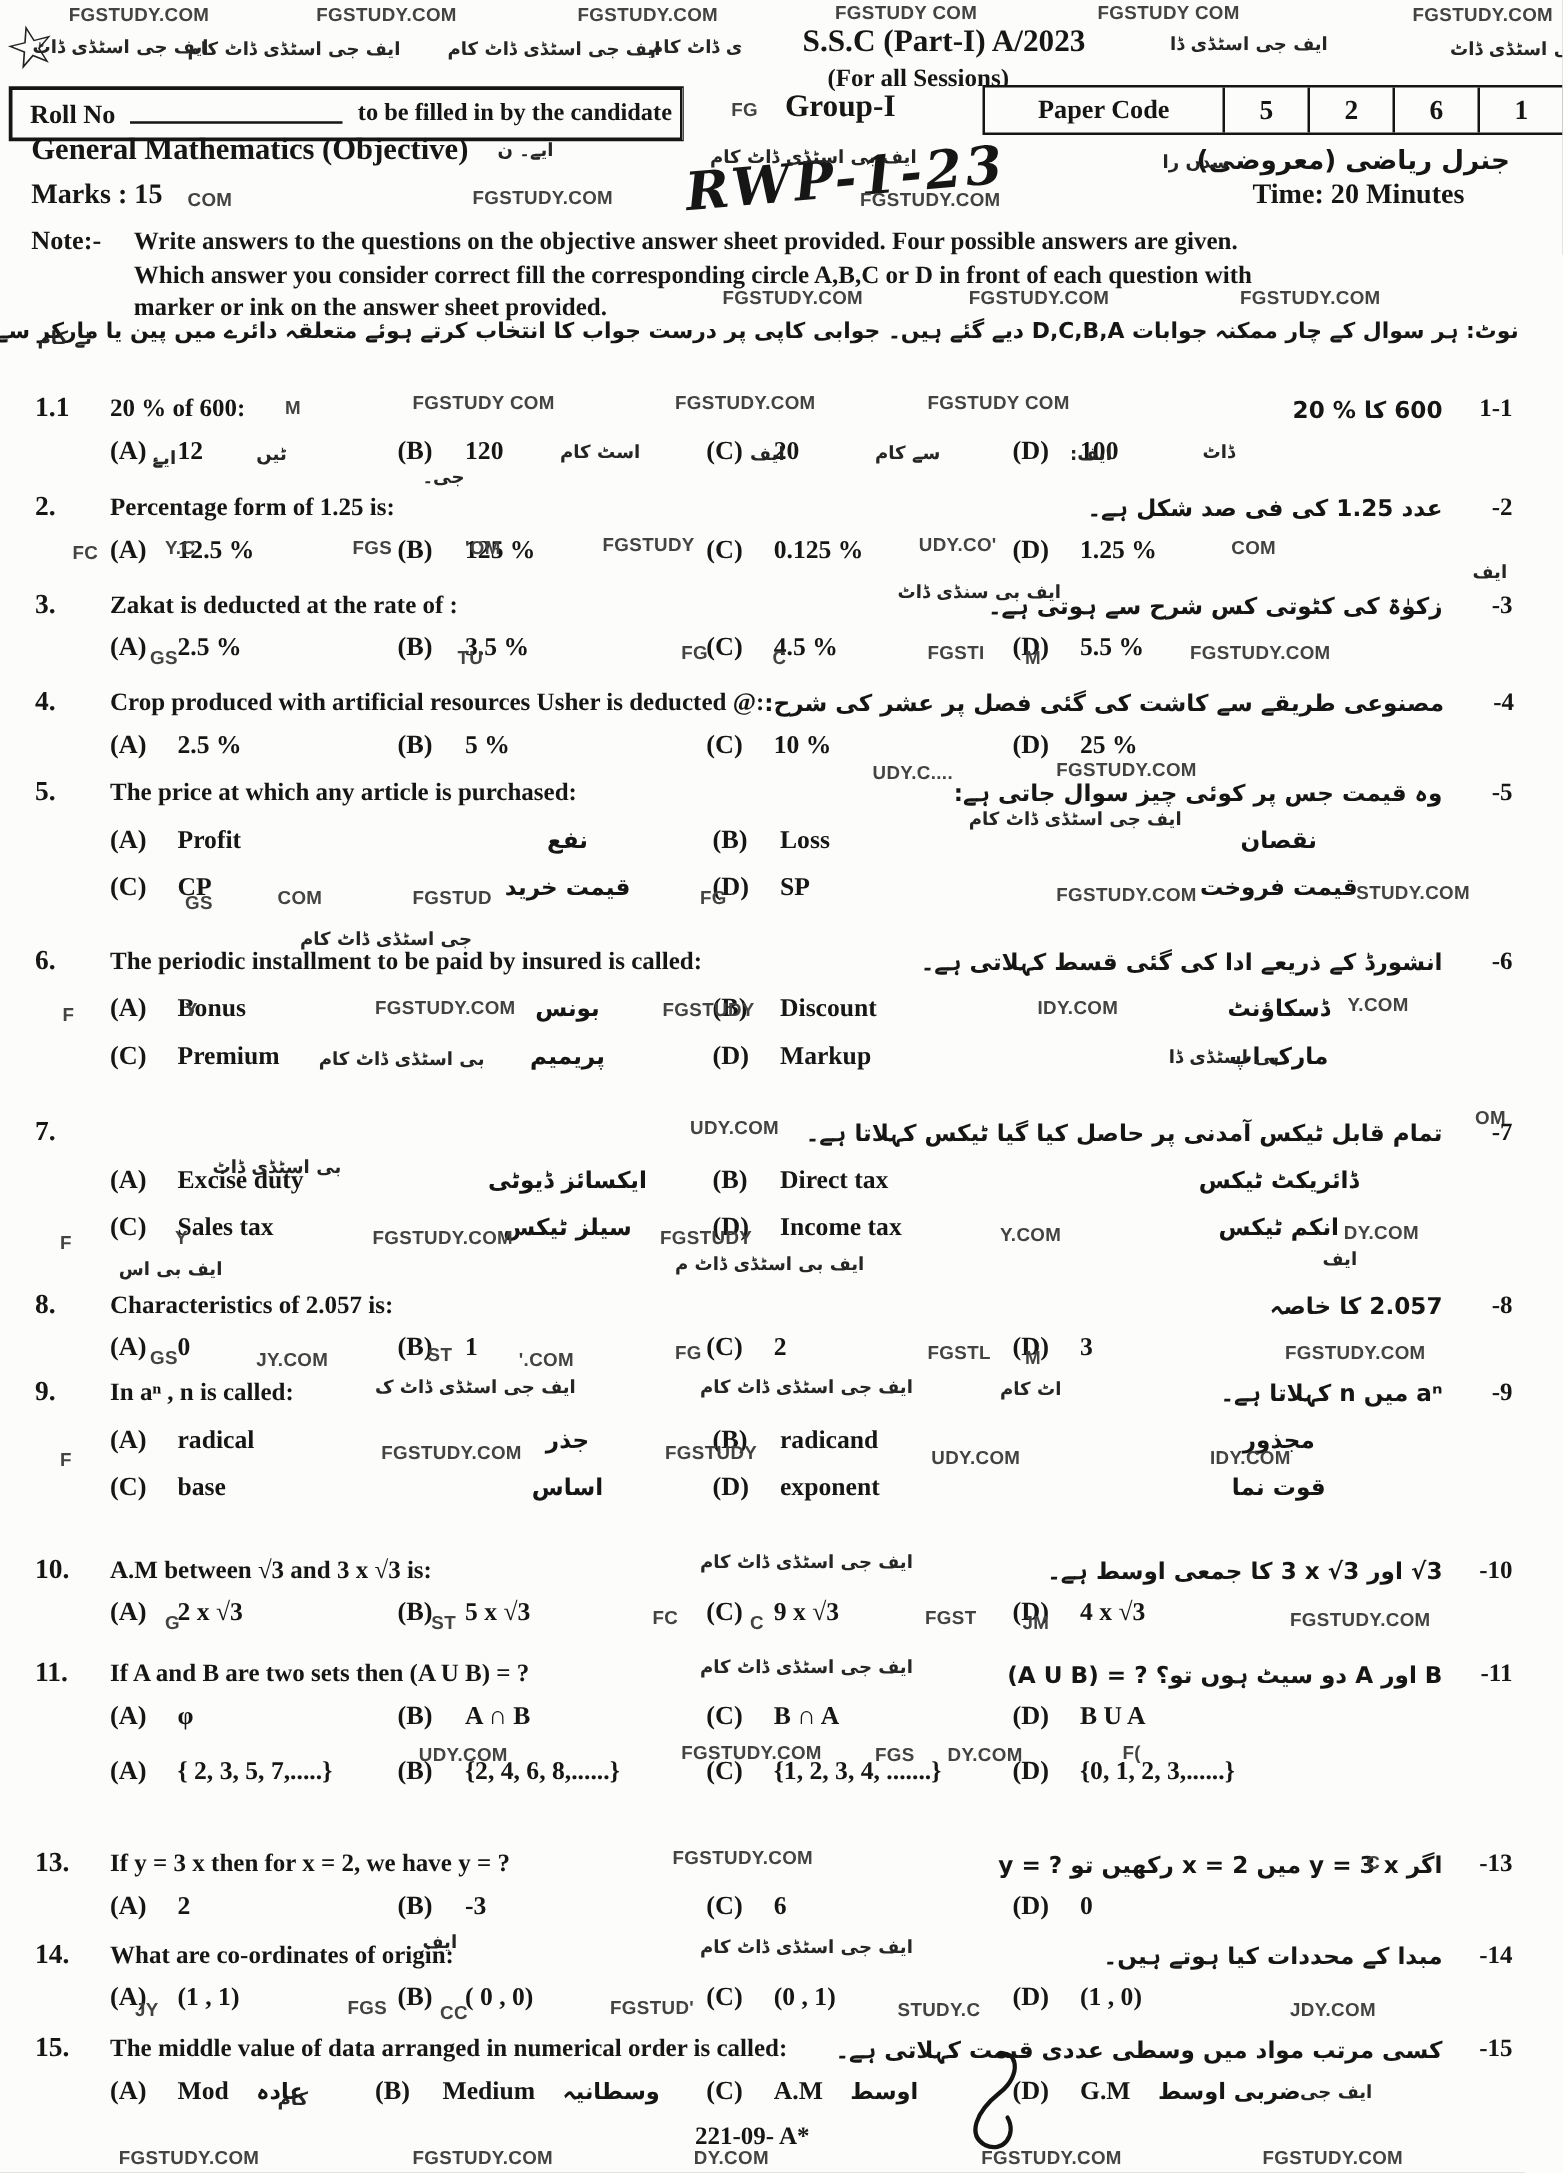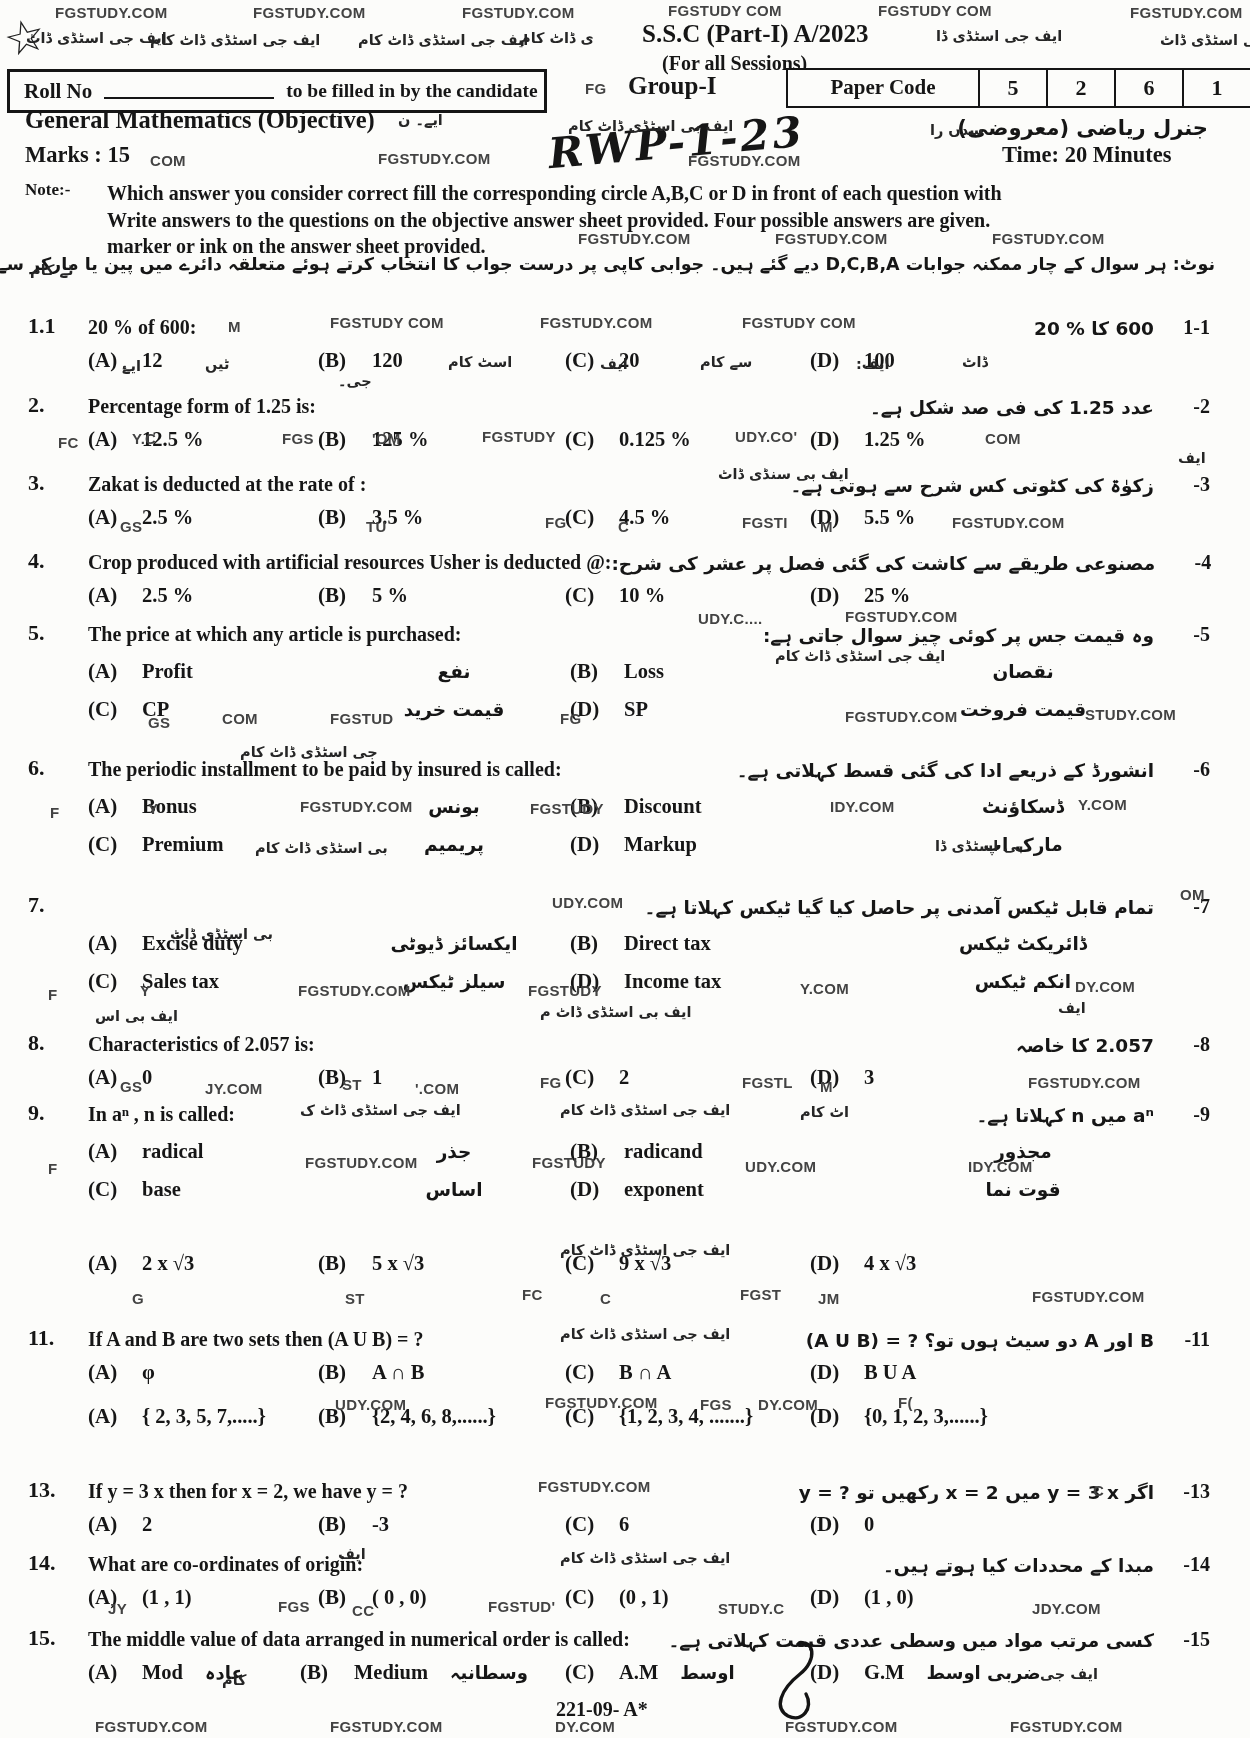--- a/index.html
+++ b/index.html
@@ -30,7 +30,7 @@
   .time{left:1002px;top:142px;font-size:22.5px;}
   
   .note{left:25px;top:180px;display:flex;align-items:flex-start;}
-  .note-label{font-size:17px;font-weight:bold;width:82px;flex:0 0 82px;}
+  .note-label{font-size:21px;font-weight:bold;width:82px;flex:0 0 82px;}
   .nl{display:block;font-size:20px;font-weight:bold;line-height:26.5px;white-space:nowrap;}
   .note-ur{left:55px;top:254px;width:1160px;font-size:17.5px;text-align:right;white-space:nowrap;}
   

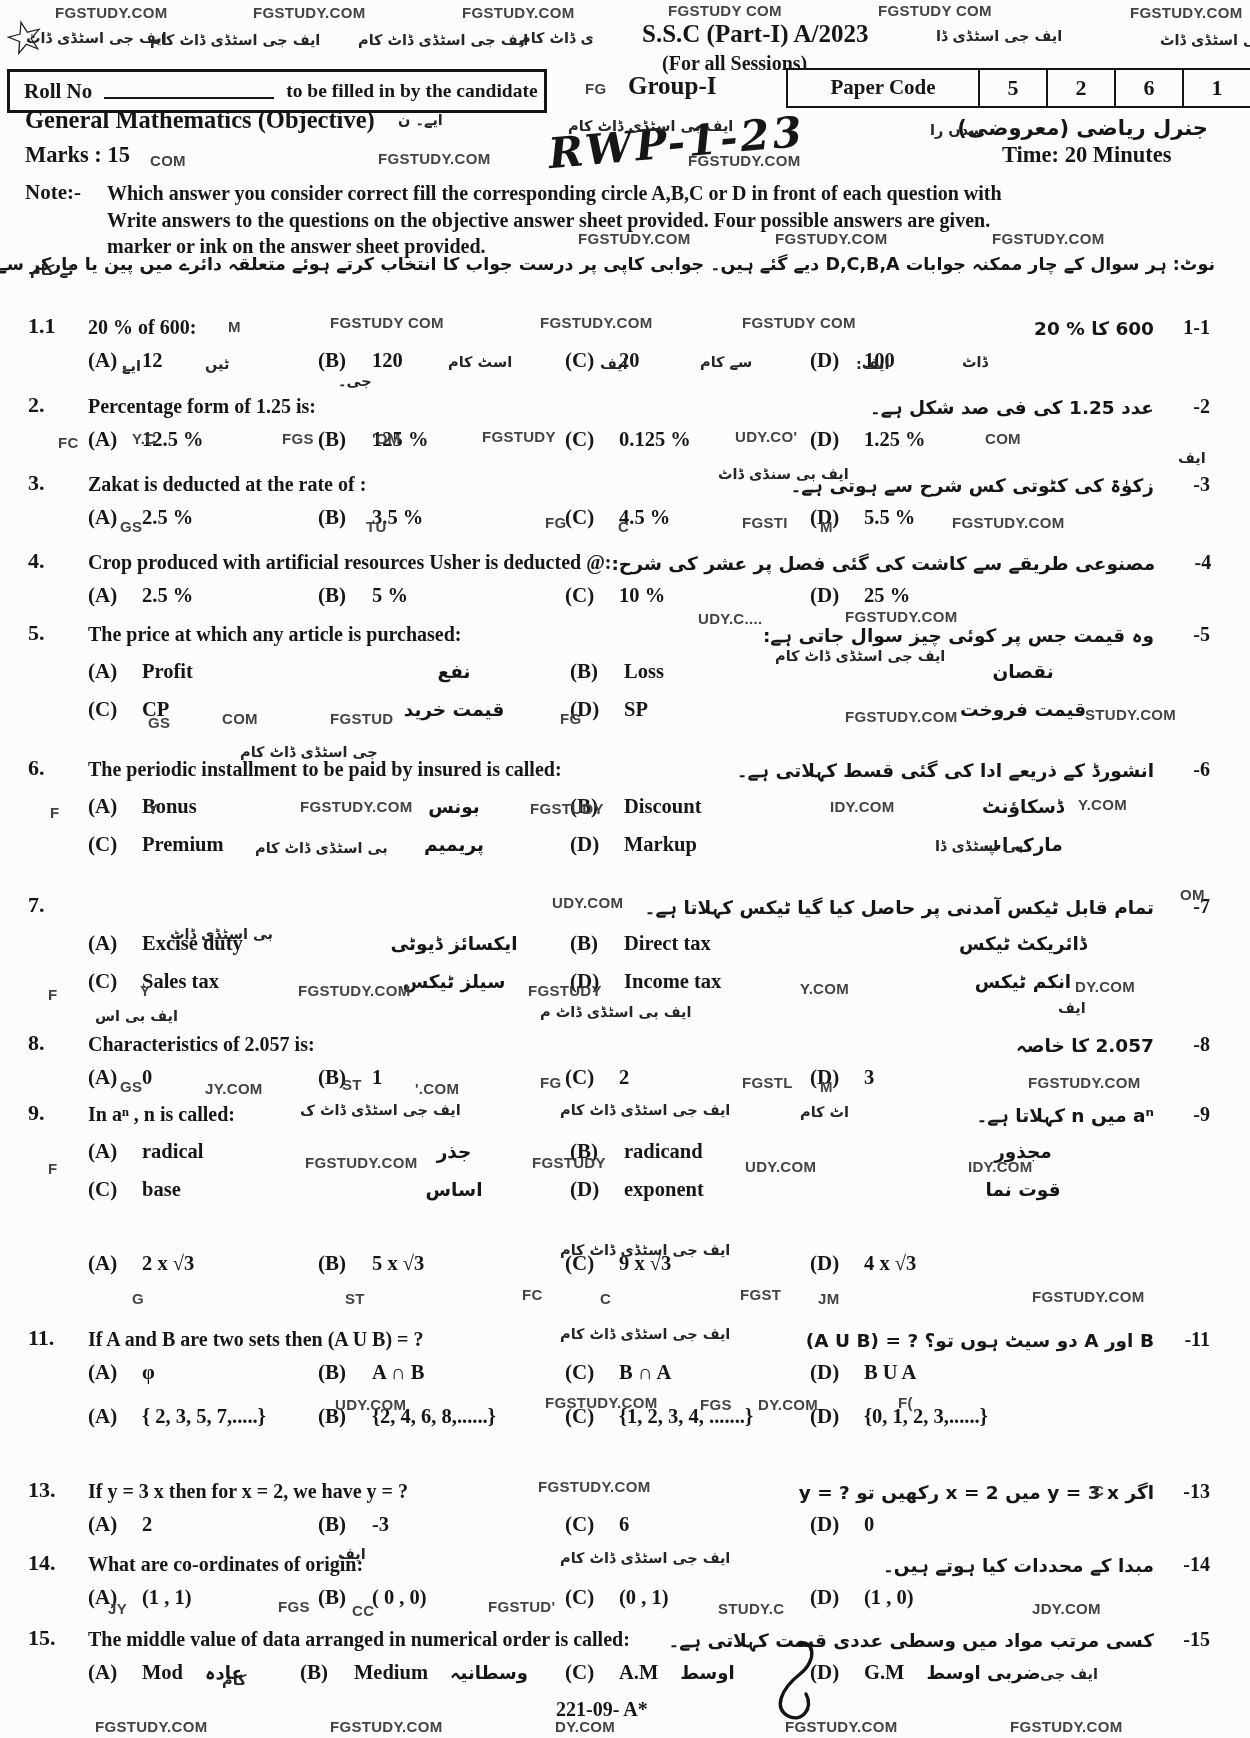--- a/index.html
+++ b/index.html
@@ -97,8 +97,8 @@
   <div class="abs note">
     <span class="note-label">Note:-</span>
     <span class="note-lines">
+      <span class="nl">Write answers to the questions on the objective answer sheet provided. Four possible answers are given.</span>
       <span class="nl">Which answer you consider correct fill the corresponding circle A,B,C or D in front of each question with</span>
-      <span class="nl">Write answers to the questions on the objective answer sheet provided. Four possible answers are given.</span>
       <span class="nl">marker or ink on the answer sheet  provided.</span>
     </span>
   </div>

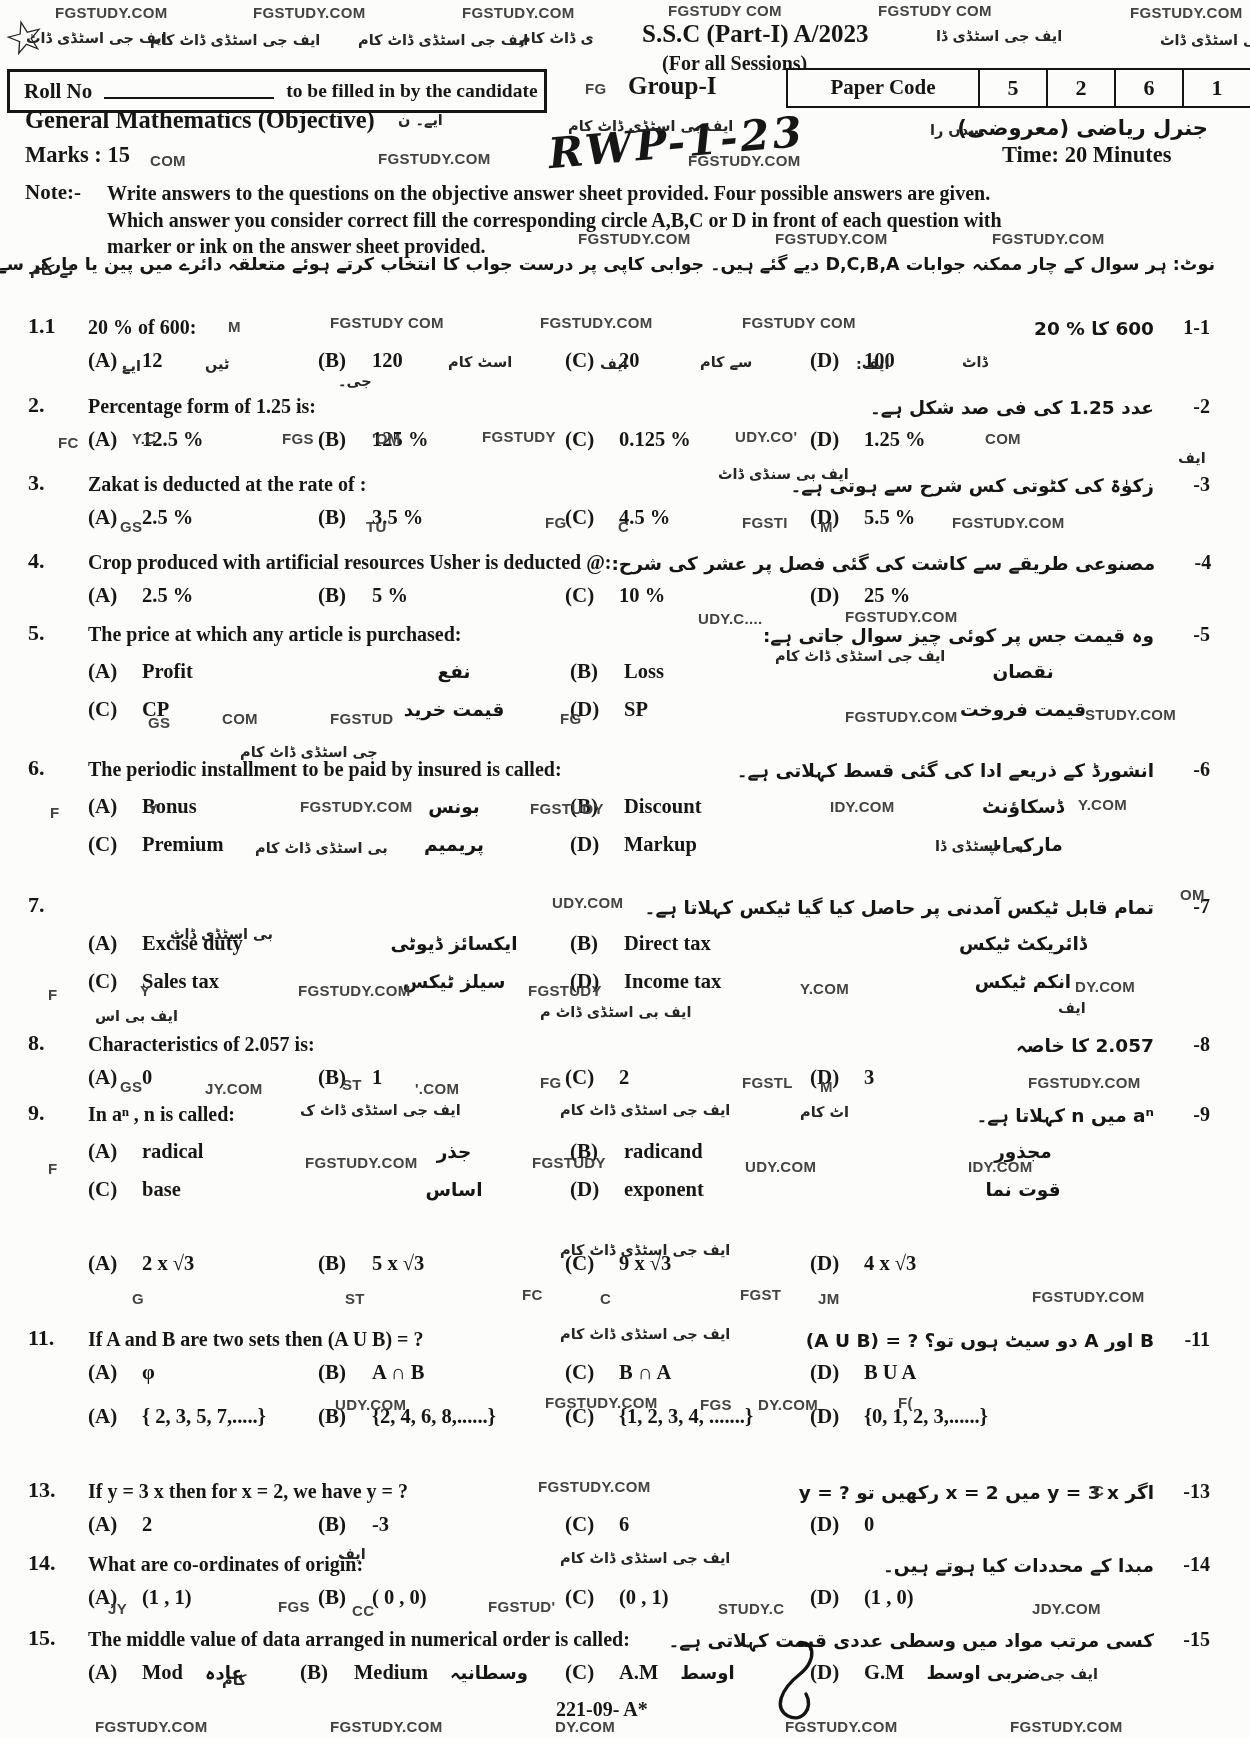--- a/index.html
+++ b/index.html
@@ -372,6 +372,13 @@
         </div>
       </div>
       <div class="q" style="top: 1242px;">
+        <div class="q-head">
+          <span class="q-num">10.</span>
+          <span class="q-text">A.M between √3  and 3 x √3  is:</span>
+          <span class="spacer"></span>
+          <span class="q-urdu ur" dir="rtl">‎√3‎ اور ‎3 x √3‎ کا جمعی اوسط ہے۔</span>
+          <span class="q-num-r">-10</span>
+        </div>
         <div class="opts">
           <div class="opt o0">
             <span class="ol">(A)</span>

